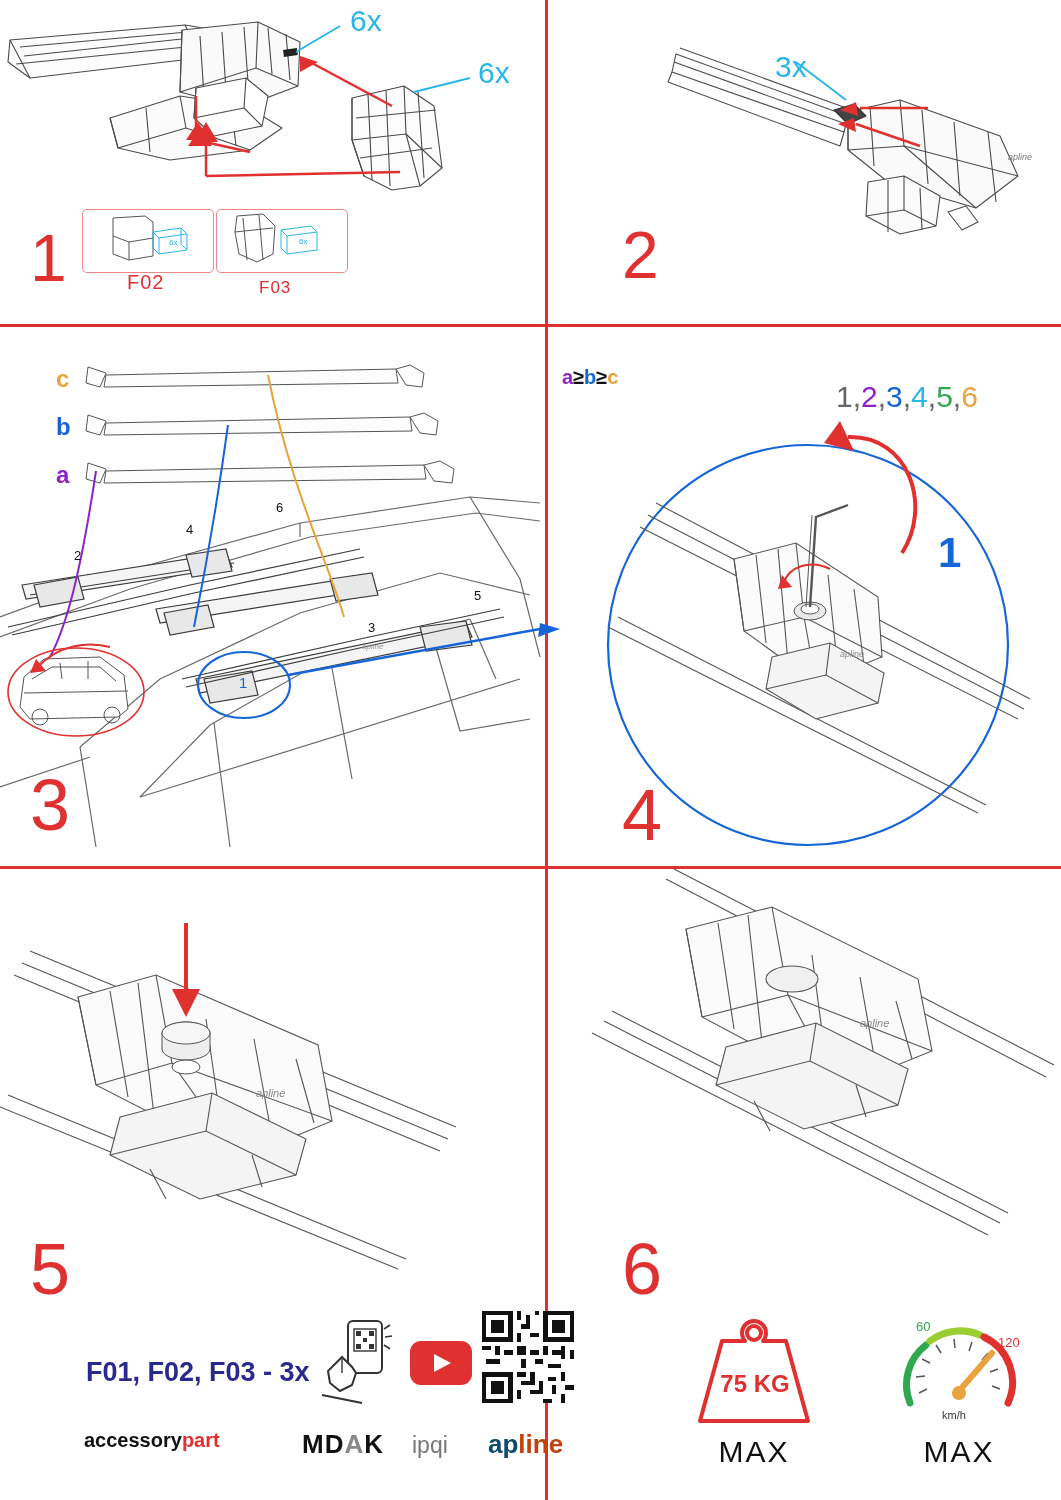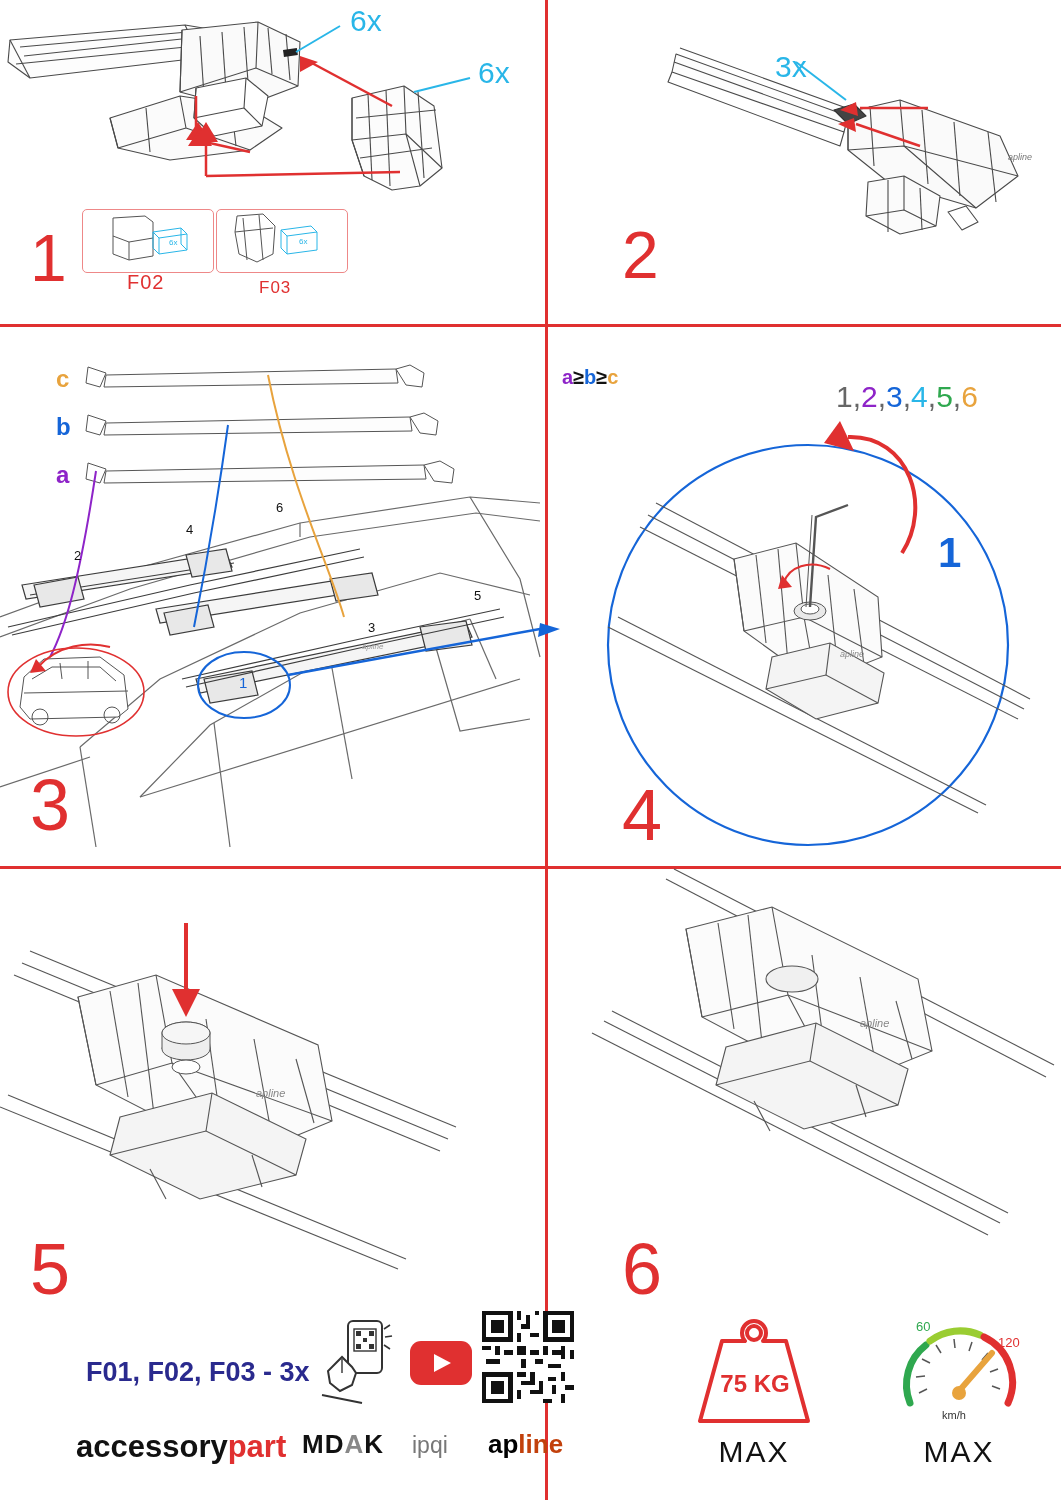--- a/index.html
+++ b/index.html
@@ -462,7 +462,7 @@
       </g>
     </svg>
 
-    <div class="brand" style="left:76px;top:560px;font-size:31px;font-weight:700;white-space:nowrap;">
+    <div class="brand" style="left:84px;top:560px;font-size:20px;font-weight:700;white-space:nowrap;">
       <span style="color:#111;">accessory</span><span style="color:#e03030;">part</span>
     </div>
     <div class="brand" style="left:302px;top:560px;font-size:26px;font-weight:700;letter-spacing:1px;color:#111;white-space:nowrap;">

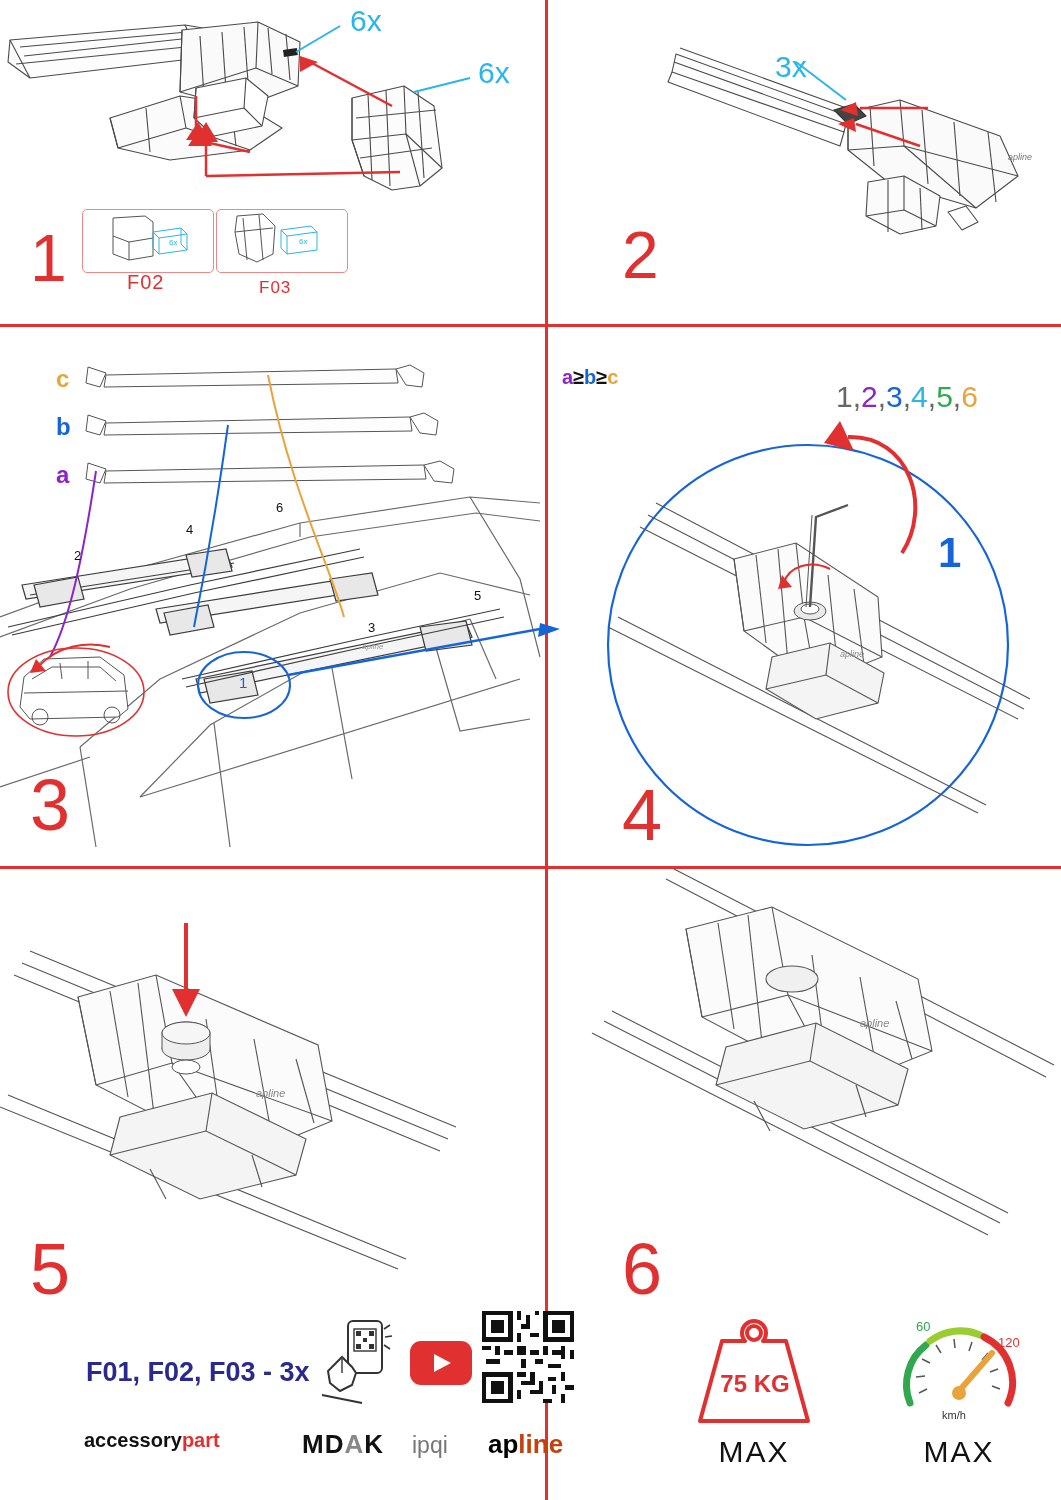--- a/index.html
+++ b/index.html
@@ -470,7 +470,7 @@
     </div>
     <div class="brand" style="left:412px;top:563px;font-size:23px;color:#777;white-space:nowrap;">ipqi</div>
     <div class="brand" style="left:488px;top:560px;font-size:26px;font-weight:600;white-space:nowrap;">
-      <span style="color:#000000;">ap</span><span style="color:#c2410c;">line</span>
+      <span style="color:#0c4a6e;">ap</span><span style="color:#c2410c;">line</span>
     </div>
   </div>
 

